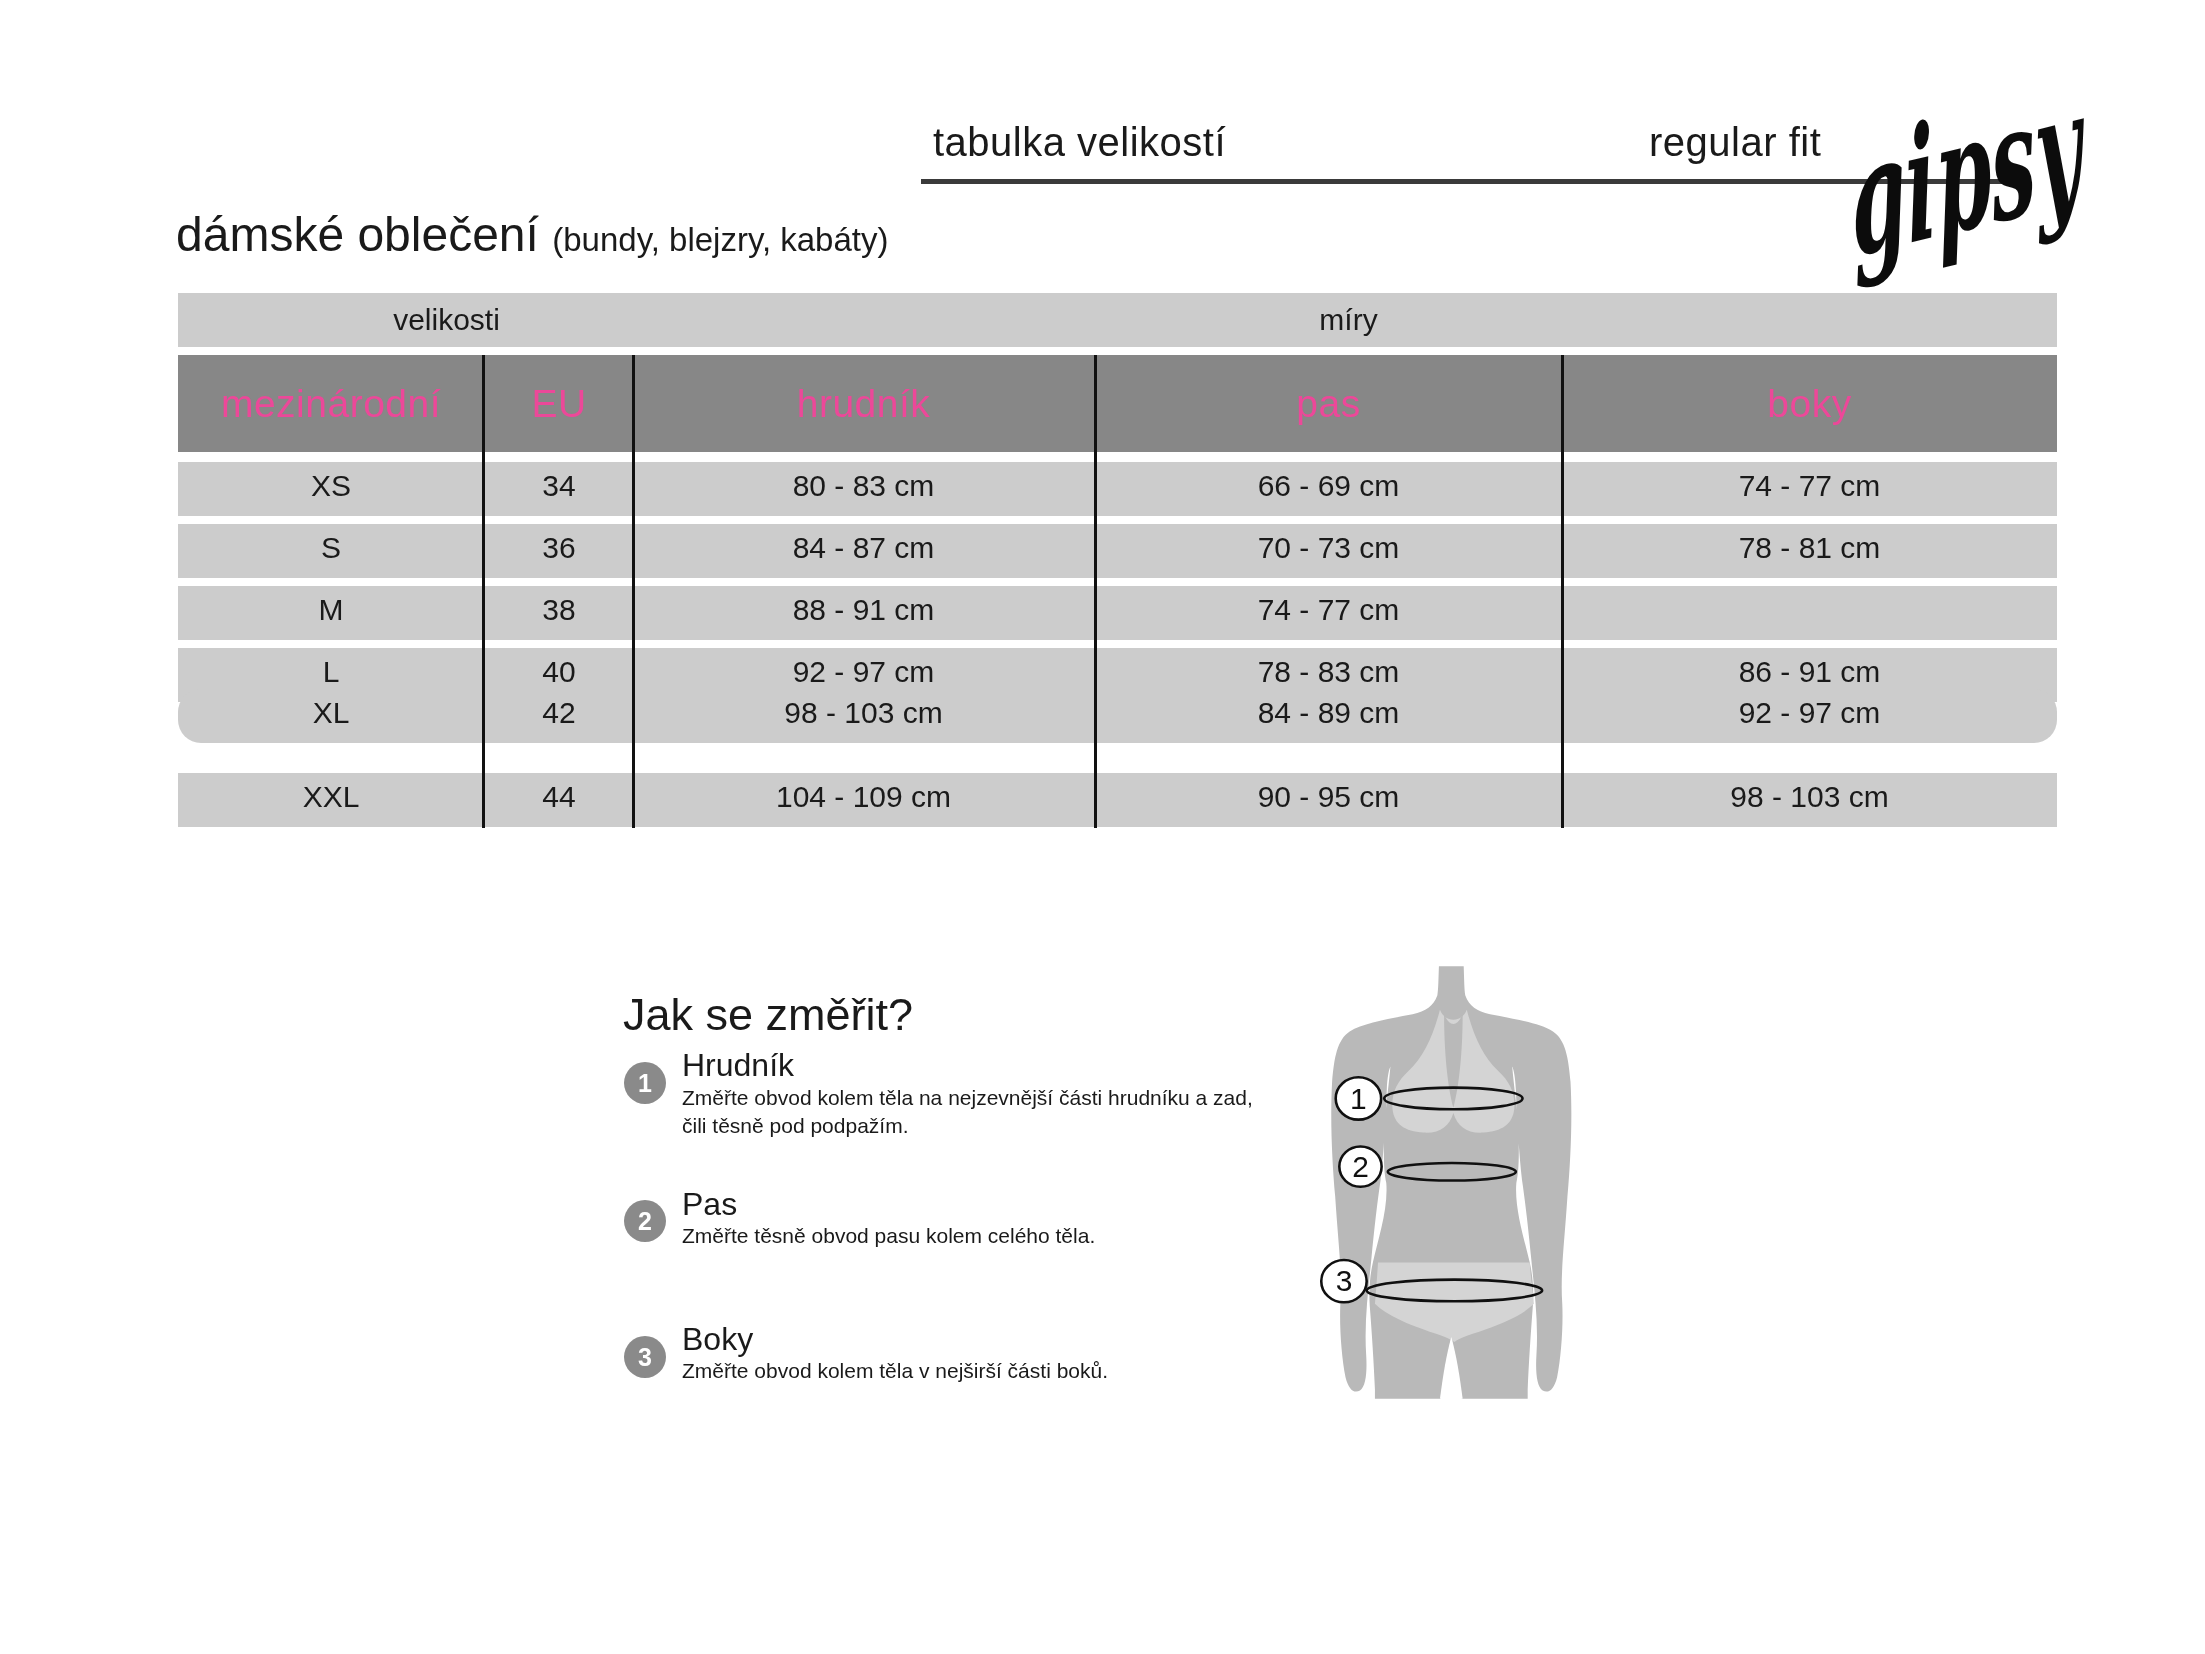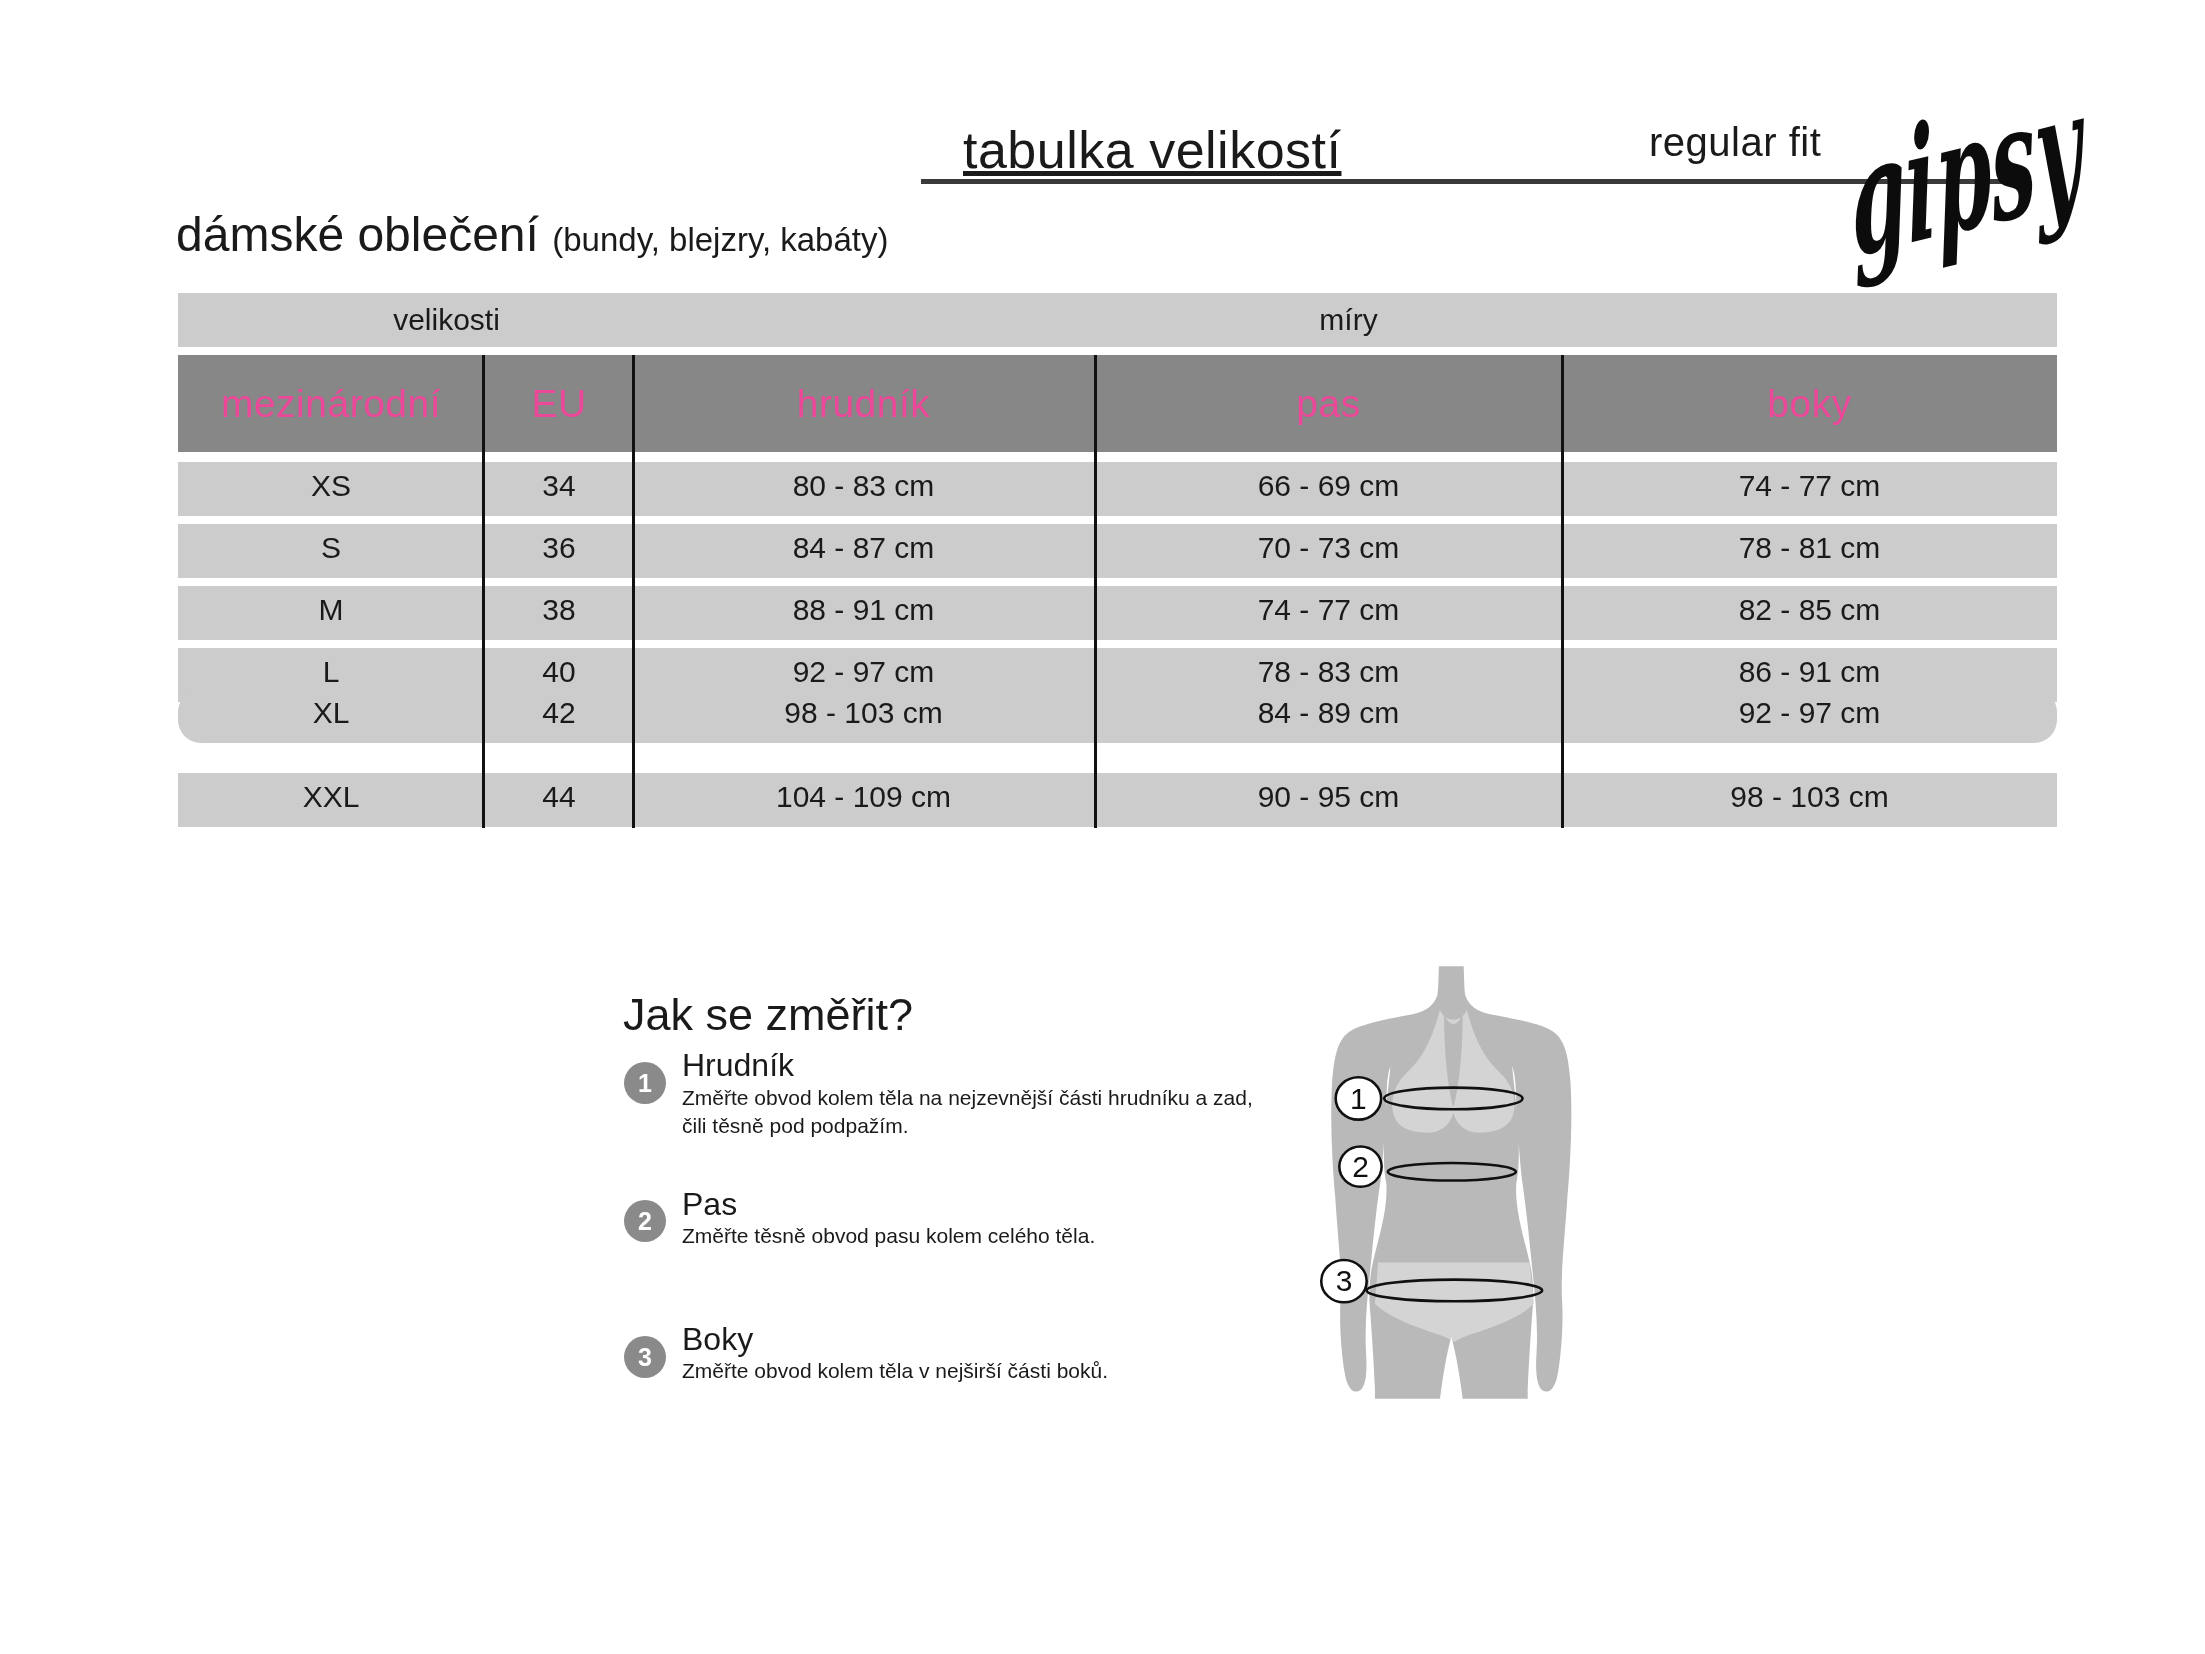--- a/index.html
+++ b/index.html
@@ -10,7 +10,7 @@
   }
   .abs{position:absolute;}
   
-  .page-title{left:963px;top:120px;font-size:52px;font-weight:400;letter-spacing:0.5px;text-decoration:underline;}
+  .page-title{left:933px;top:120px;font-size:40px;font-weight:400;letter-spacing:0.5px;}
   .fit-label{left:1649px;top:120px;font-size:40px;font-weight:400;letter-spacing:0.5px;}
   .header-rule{left:921px;top:179px;width:1102px;height:4.7px;background:#3a3a3a;}
   .logo{left:1857px;top:50px;width:217px;height:248px;z-index:5;display:flex;align-items:center;justify-content:center;}

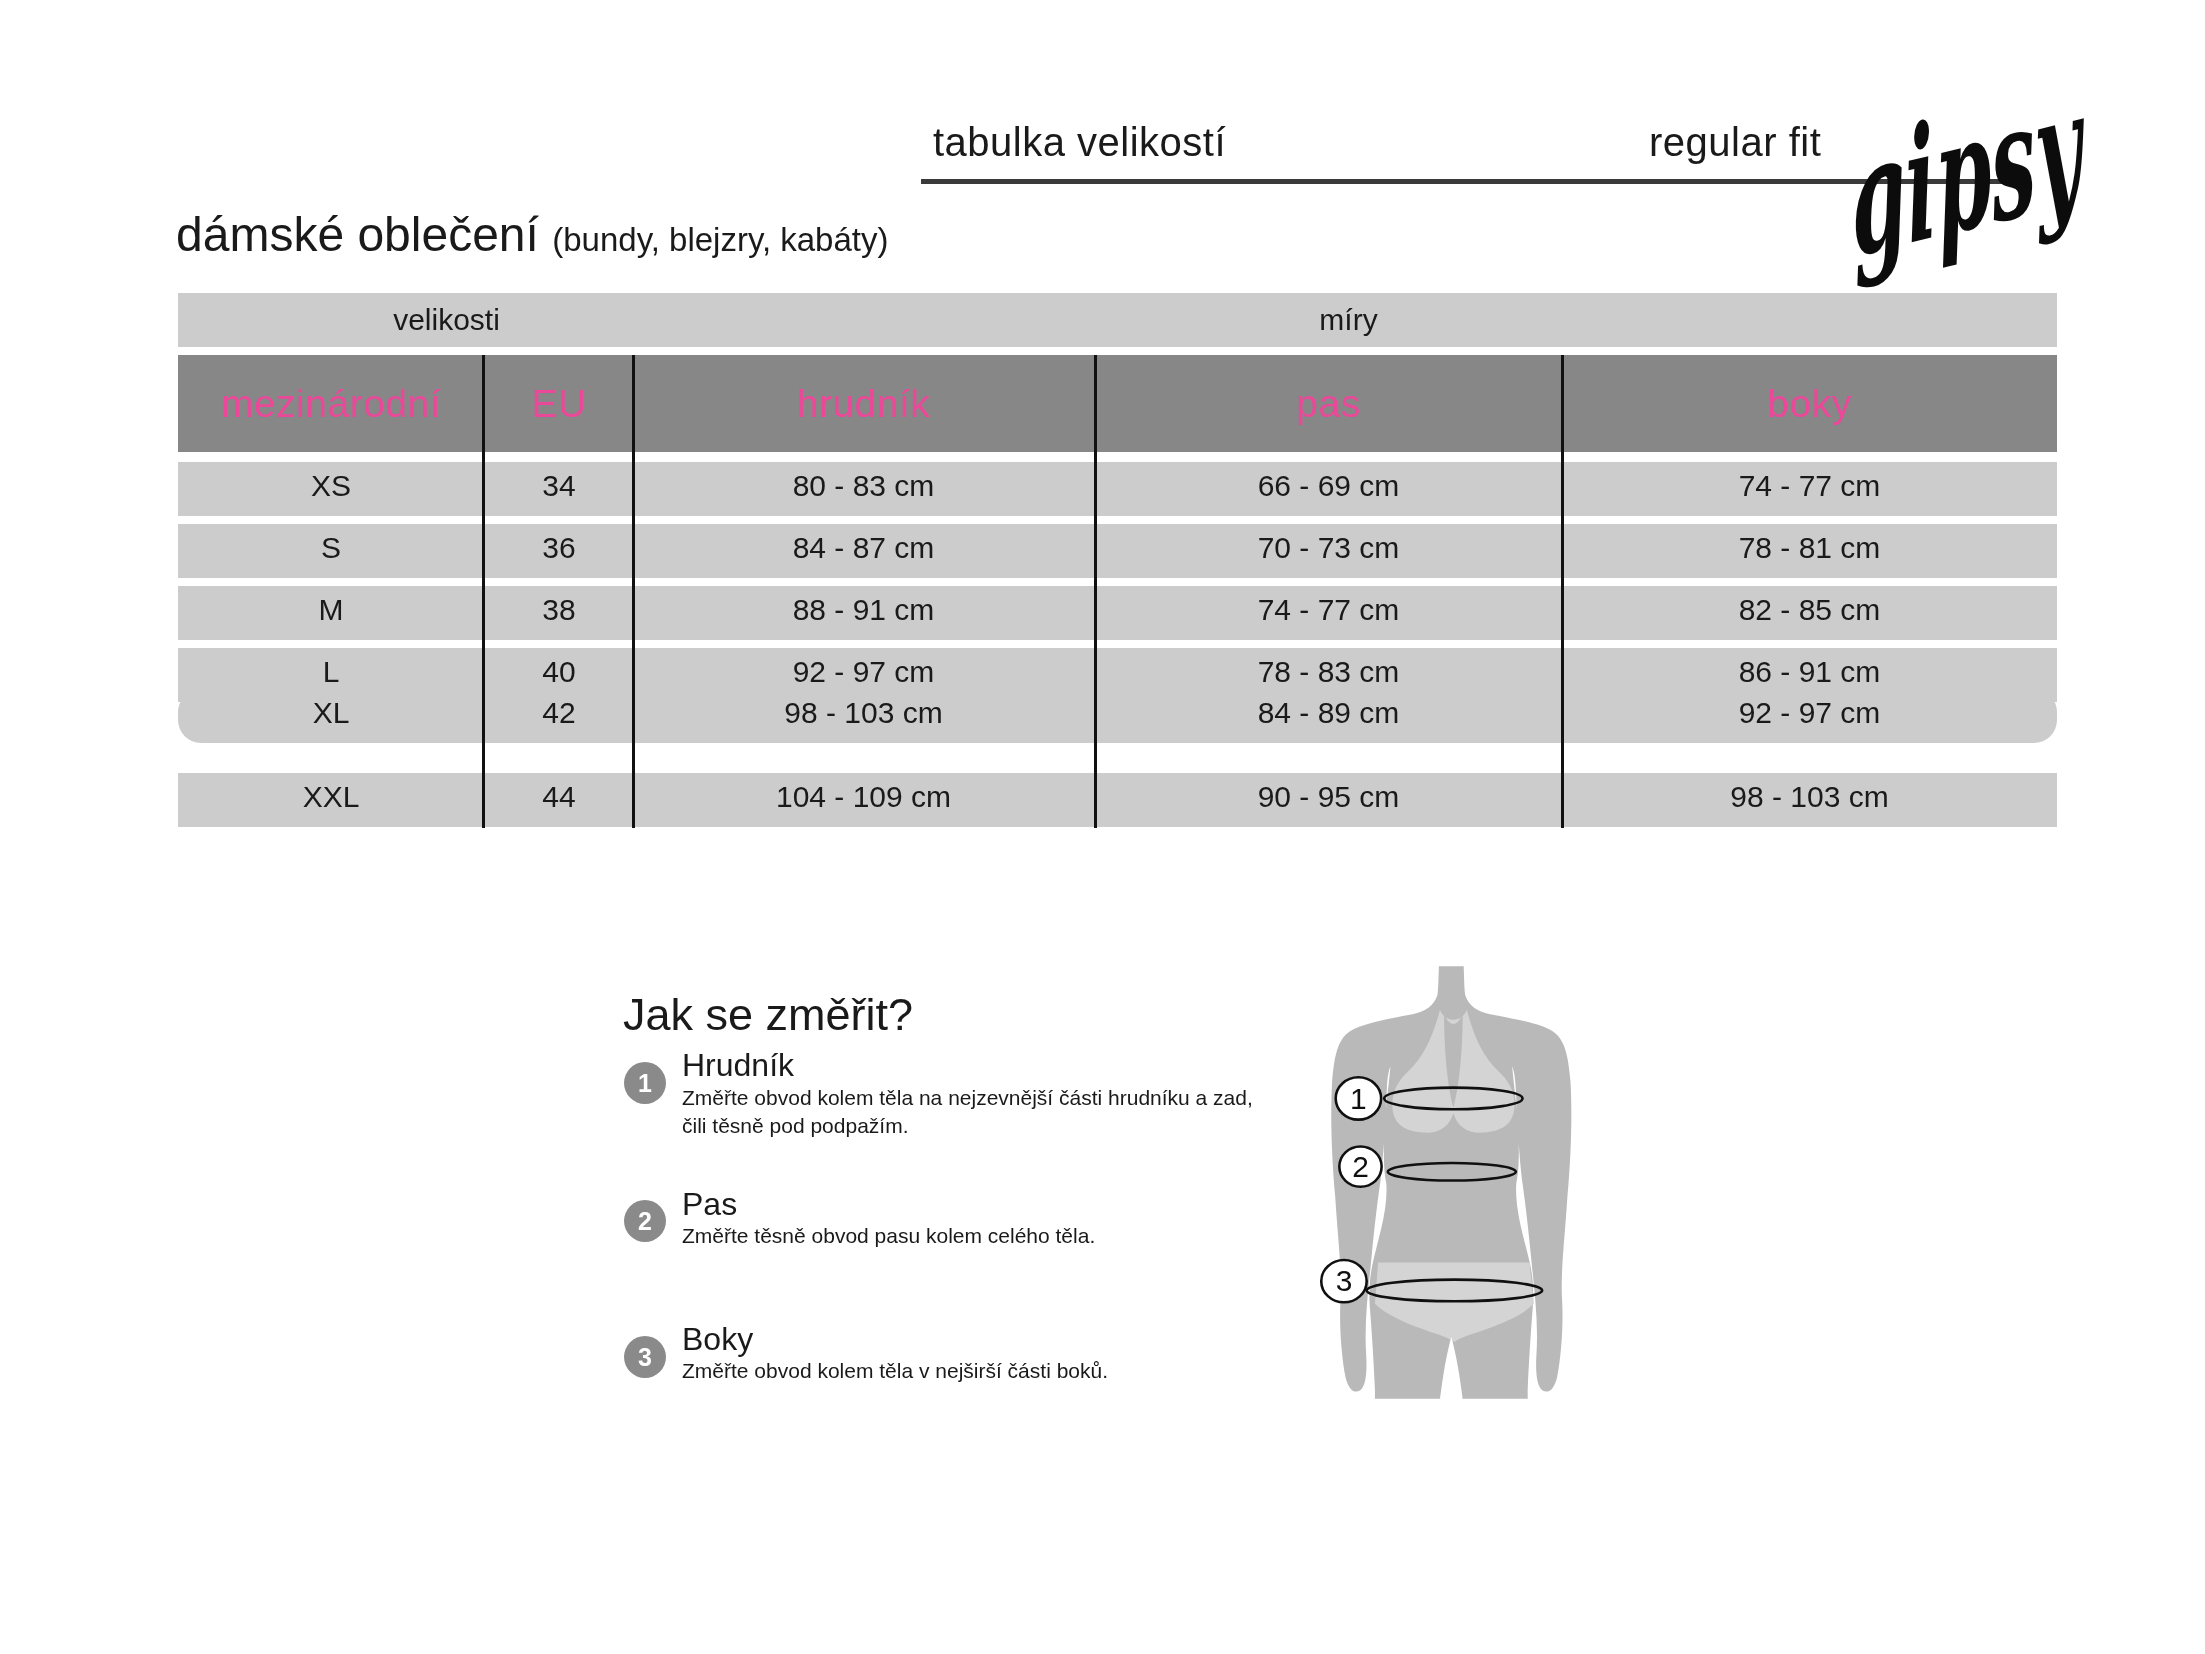--- a/index.html
+++ b/index.html
@@ -102,7 +102,6 @@
   <div class="cell r2 c1">38</div>
   <div class="cell r2 c2">88 - 91 cm</div>
   <div class="cell r2 c3">74 - 77 cm</div>
-  <div class="cell r2 c4">82 - 85 cm</div>
 
   <div class="cell r3 c0">L</div>
   <div class="cell r3 c1">40</div>

